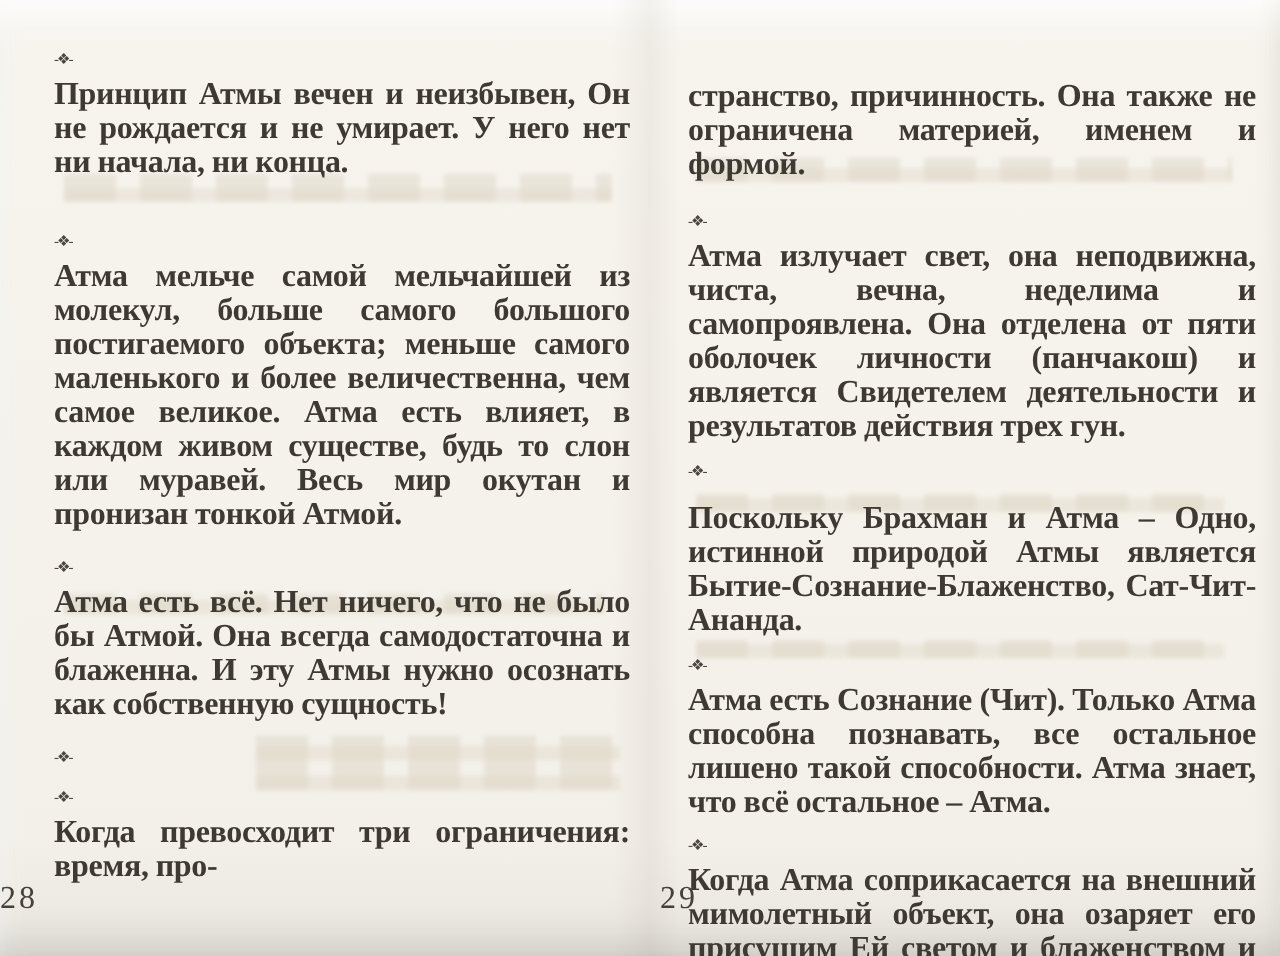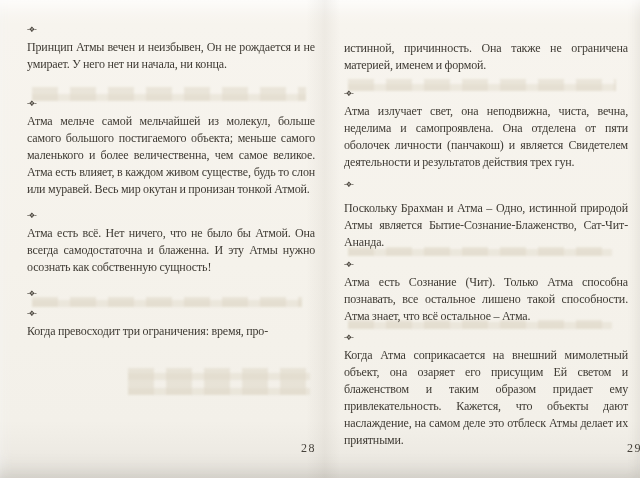--- a/index.html
+++ b/index.html
@@ -52,13 +52,14 @@
   .para {
     margin: 0;
     width: 100%;
-    font-size: 12px;
+    font-size: 16px;
     line-height: 17px;
     letter-spacing: -0.15px;
     word-spacing: -0.3px;
     color: #3e3a33;
     text-align: justify;
     text-rendering: optimizeLegibility;
+    font-weight: bold;
   }
   .orn {
     font-size: 7.5px;

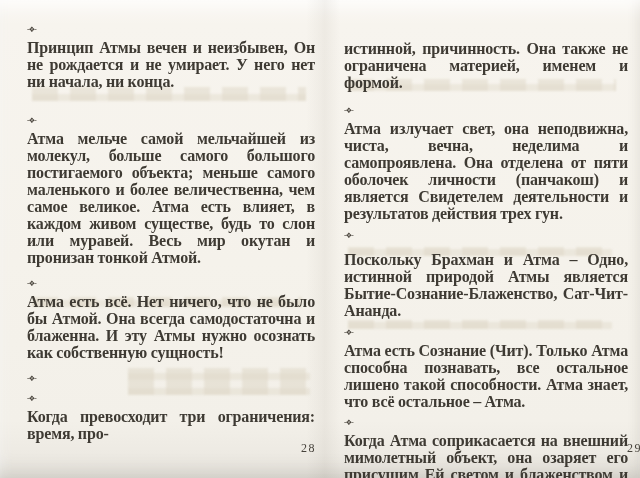--- a/index.html
+++ b/index.html
@@ -125,7 +125,7 @@
   <div class="pagenum pagenum-left">28</div>
 
   <div class="col col-right">
-    <p class="para" style="margin-top:40px">истинной, причинность. Она также не ограничена материей, именем и формой.</p>
+    <p class="para" style="margin-top:40px">странство, причинность. Она также не ограничена материей, именем и формой.</p>
 
     <span class="orn" style="margin-top:16px">-❖-</span>
     <p class="para" style="margin-top:5px">Атма излучает свет, она неподвижна, чиста, вечна, неделима и самопроявлена. Она отделена от пяти оболочек личности (панчакош) и является Свидетелем деятельности и результатов действия трех гун.</p>

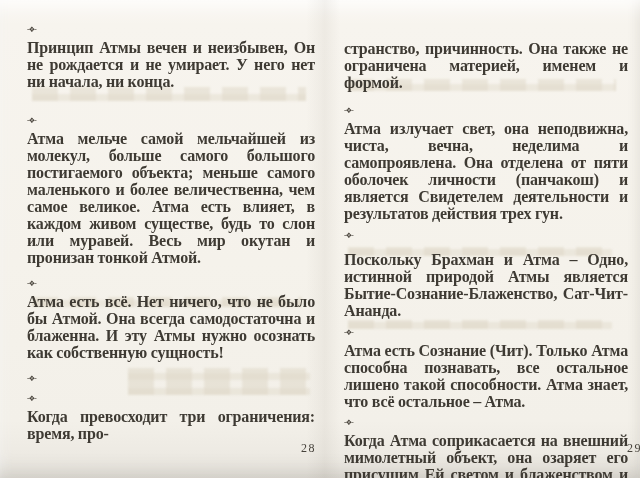--- a/index.html
+++ b/index.html
@@ -71,10 +71,10 @@
   .pagenum {
     position: absolute;
     top: 441px;
-    font-size: 12px;
+    font-size: 16px;
     letter-spacing: 1.5px;
     color: #46423b;
-    text-align: right;
+    text-align: left;
   }
   .pagenum-left  { left: 0;     width: 316px; }
   .pagenum-right { left: 330px; width: 312px; }

